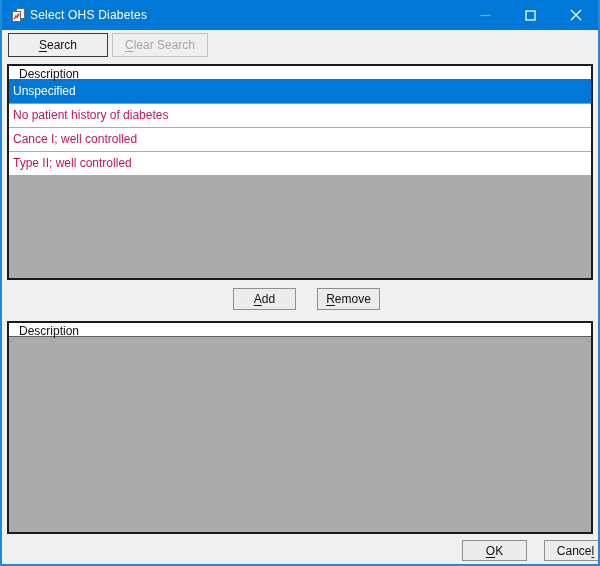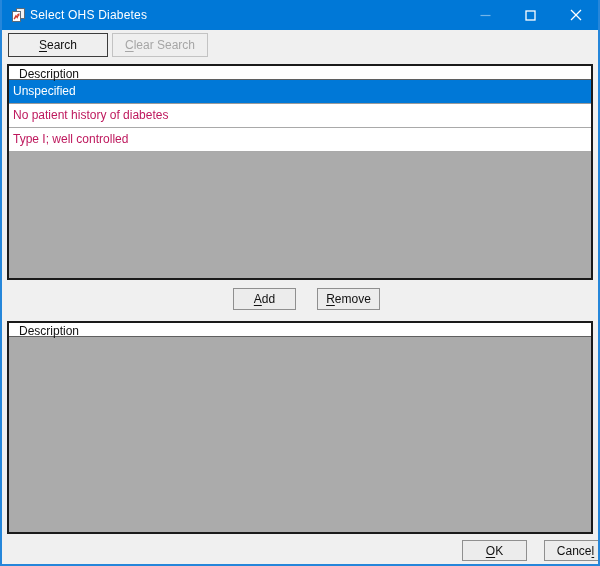--- a/index.html
+++ b/index.html
@@ -104,7 +104,7 @@
     <div>
         <div class="list-row selected">Unspecified</div>
         <div class="list-row">No patient history of diabetes</div>
-        <div class="list-row">Type I; well controlled</div>
+        <div class="list-row">Cance I; well controlled</div>
       </div>
   </div>
 

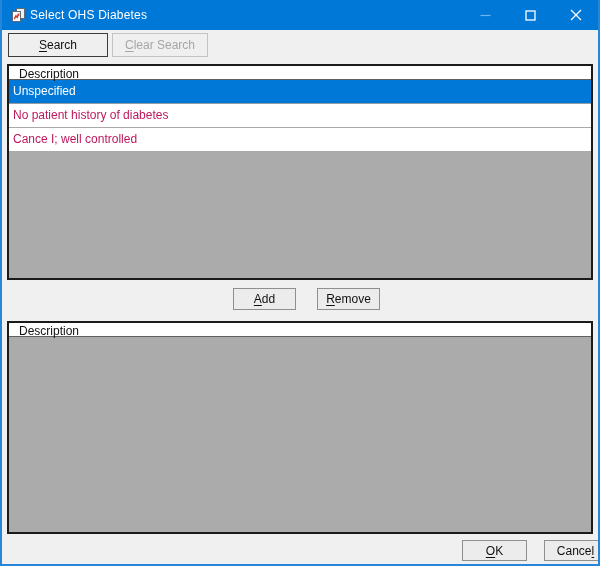--- a/index.html
+++ b/index.html
@@ -105,6 +105,7 @@
         <div class="list-row selected">Unspecified</div>
         <div class="list-row">No patient history of diabetes</div>
         <div class="list-row">Cance I; well controlled</div>
+        <div class="list-row">Type II; well controlled</div>
       </div>
   </div>
 

